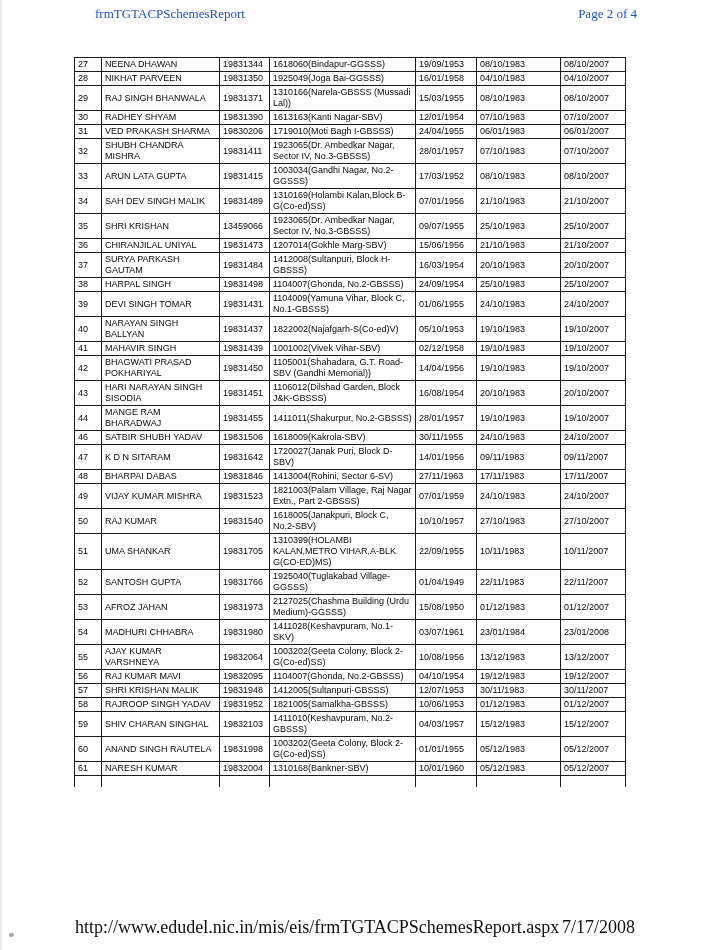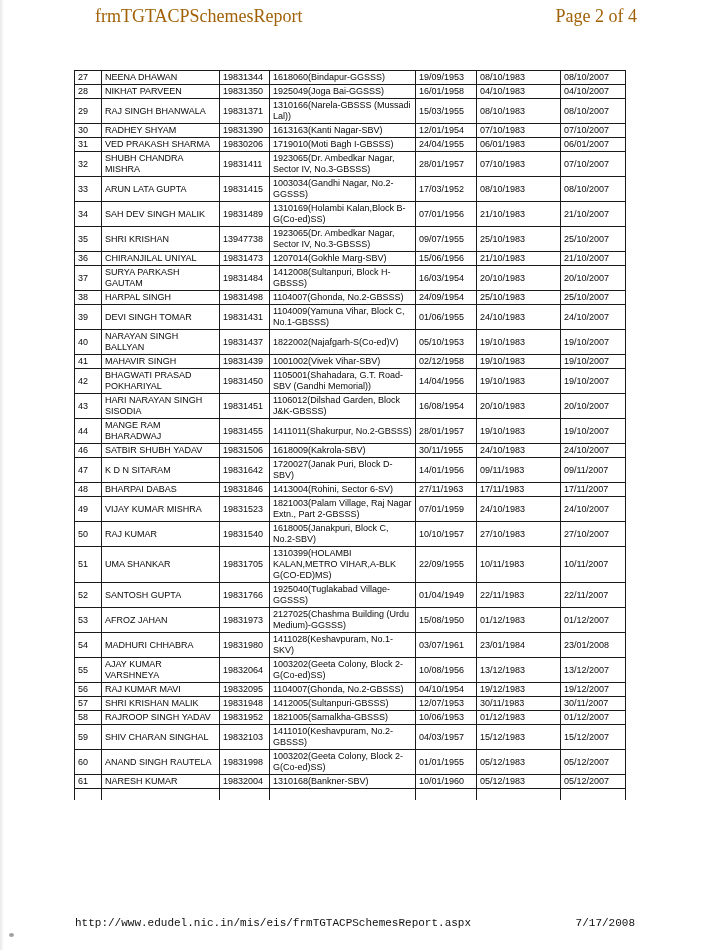--- a/index.html
+++ b/index.html
@@ -34,8 +34,8 @@
     display: flex;
     justify-content: space-between;
     font-family: "Liberation Serif", serif;
-    font-size: 18px;
-    color: #a16207;
+    font-size: 13px;
+    color: #1d4ed8;
   }
   .page-footer {
     position: absolute;

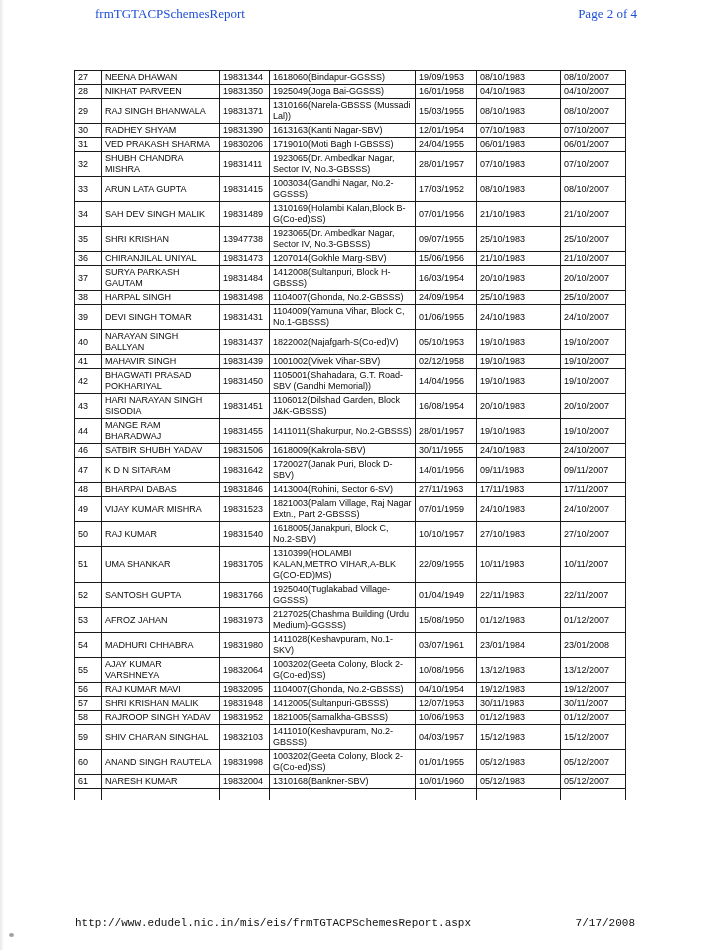--- a/index.html
+++ b/index.html
@@ -55,7 +55,6 @@
     width: 551px;
     border-collapse: collapse;
     table-layout: fixed;
-    margin-top: 13px;
   }
   table.report td {
     border: 1.4px solid #1b1b1b;

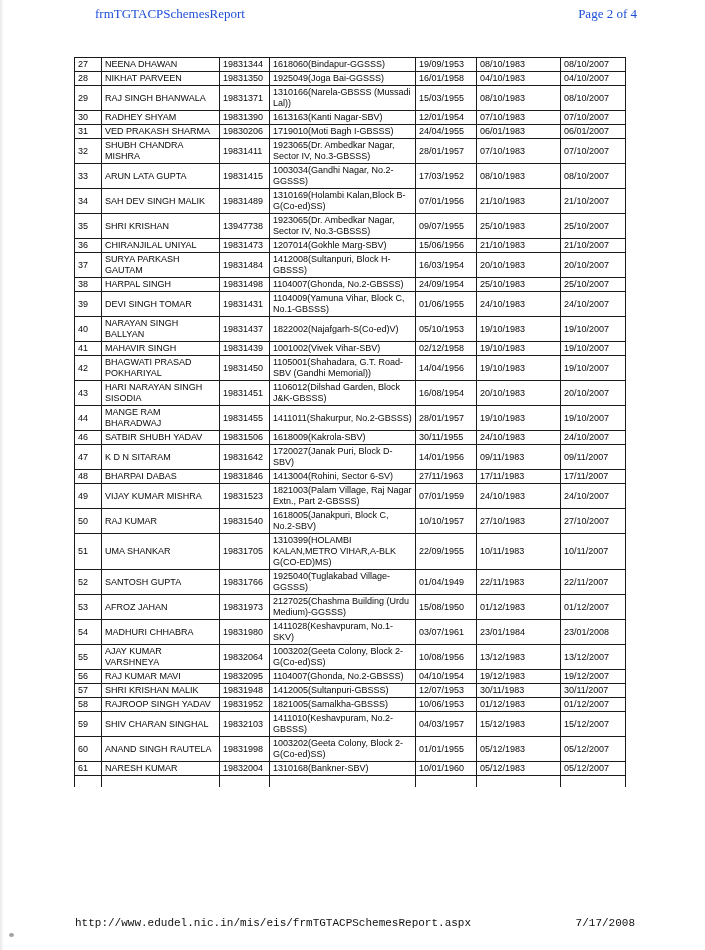--- a/index.html
+++ b/index.html
@@ -179,7 +179,7 @@
       <tr>
         <td class="col-sno">35</td>
         <td class="col-name">SHRI KRISHAN</td>
-        <td class="col-emp_id">13947738</td>
+        <td class="col-emp_id">13459066</td>
         <td class="col-school">1923065(Dr. Ambedkar Nagar, Sector IV, No.3-GBSSS)</td>
         <td class="col-dob">09/07/1955</td>
         <td class="col-appointment_date">25/10/1983</td>

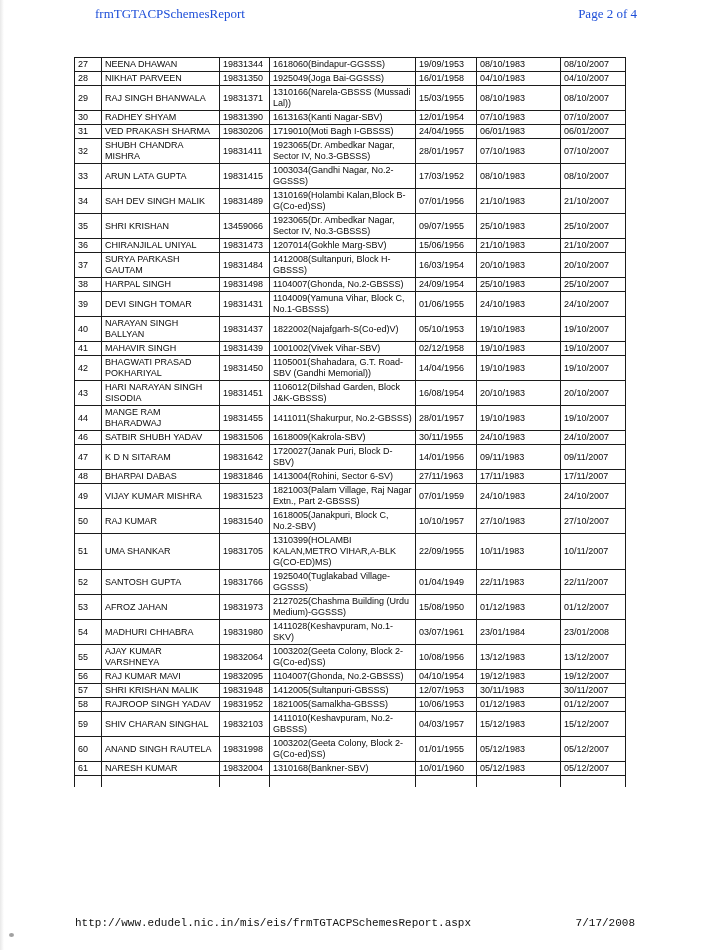--- a/index.html
+++ b/index.html
@@ -44,8 +44,8 @@
     right: 70px;
     display: flex;
     justify-content: space-between;
-    font-family: Liberation Mono, monospace;
-    font-size: 11px;
+    font-family: Liberation Serif, serif;
+    font-size: 18px;
     color: #101010;
   }
   table.report {

